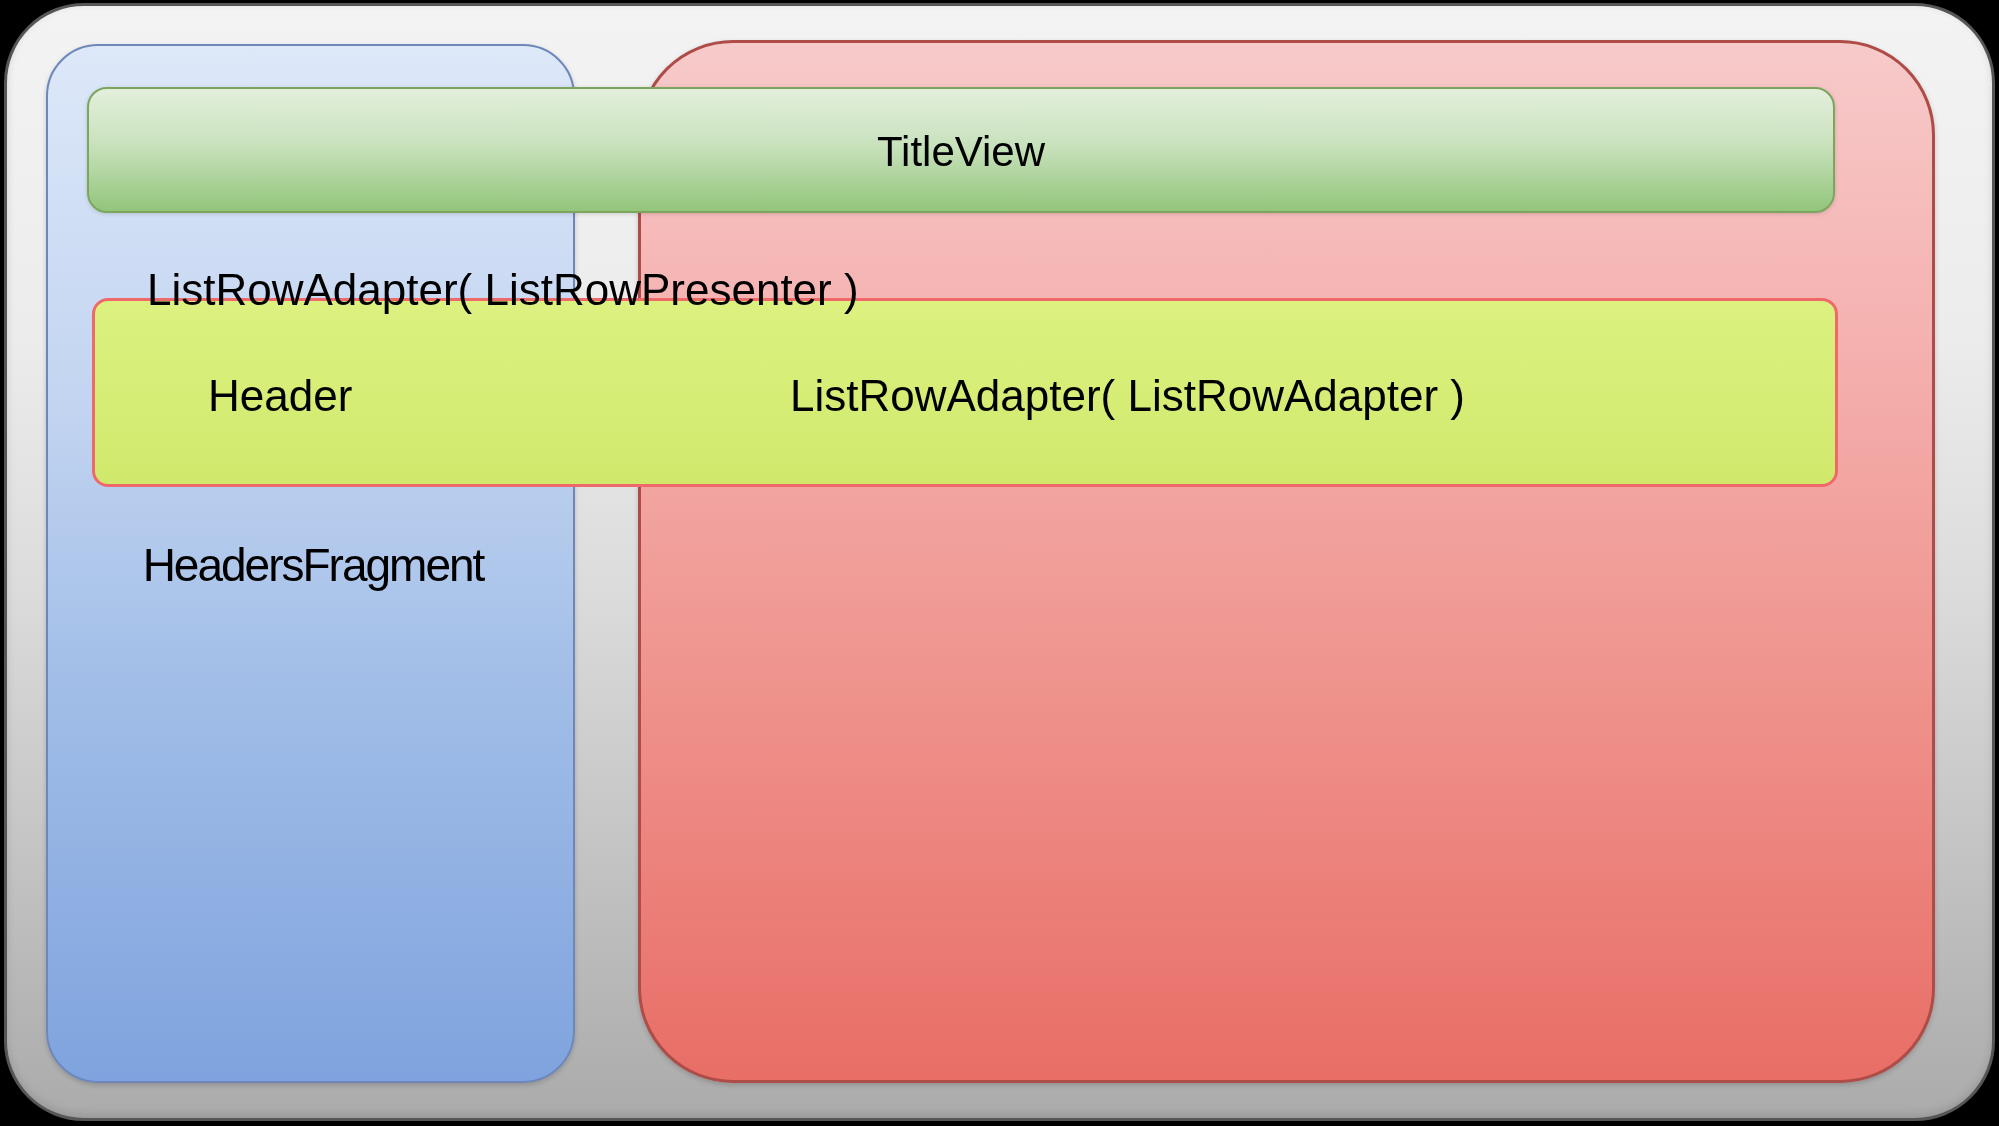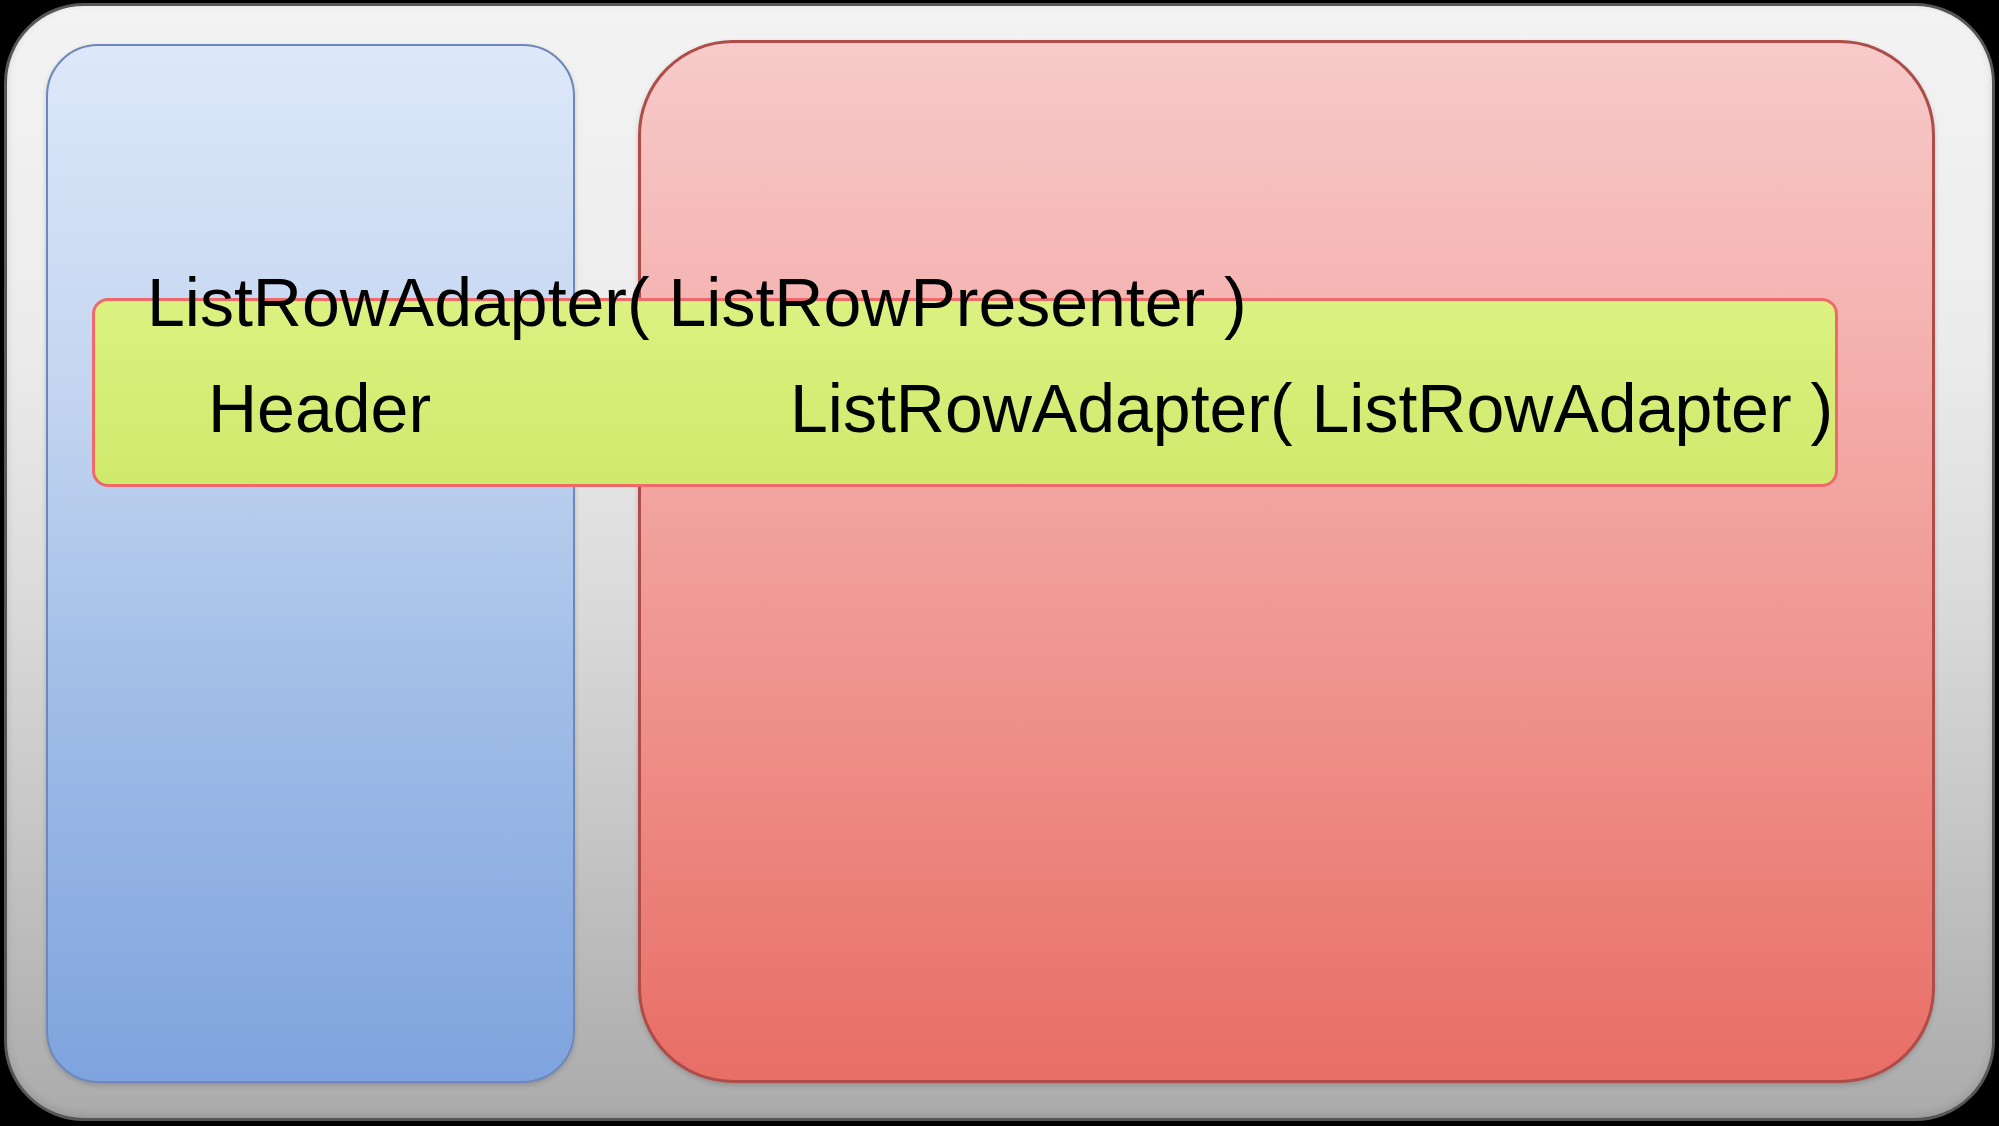--- a/index.html
+++ b/index.html
@@ -121,6 +121,9 @@
 
   <div class="red-box"></div>
 
+  <div class="green-bar">
+    <span class="title-view-label">TitleView</span>
+  </div>
 
   <div class="yellow-bar"></div>
 

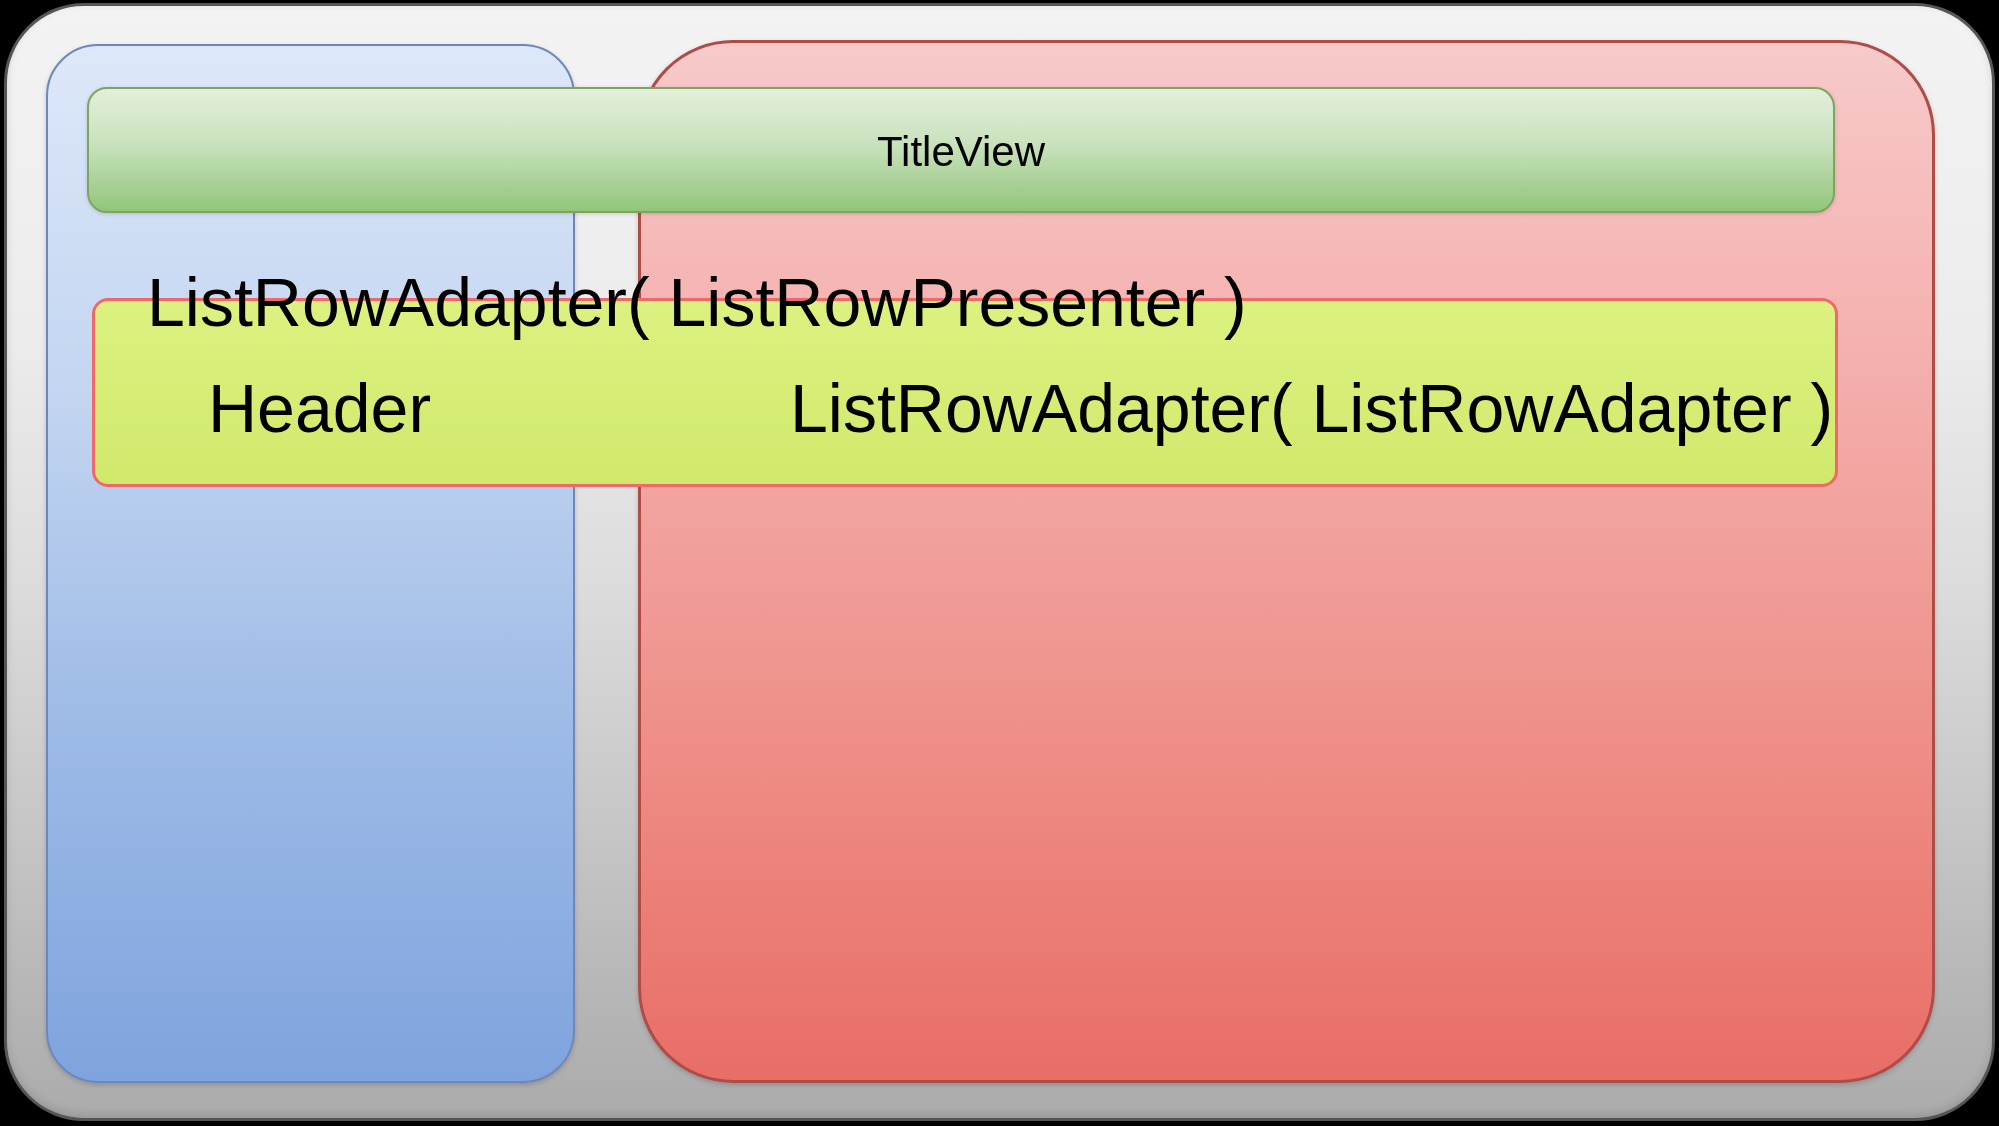--- a/index.html
+++ b/index.html
@@ -89,7 +89,7 @@
   }
   .big-text {
     position: absolute;
-    font-size: 68px;
+    font-size: 44px;
     line-height: 1;
     white-space: nowrap;
     z-index: 6;

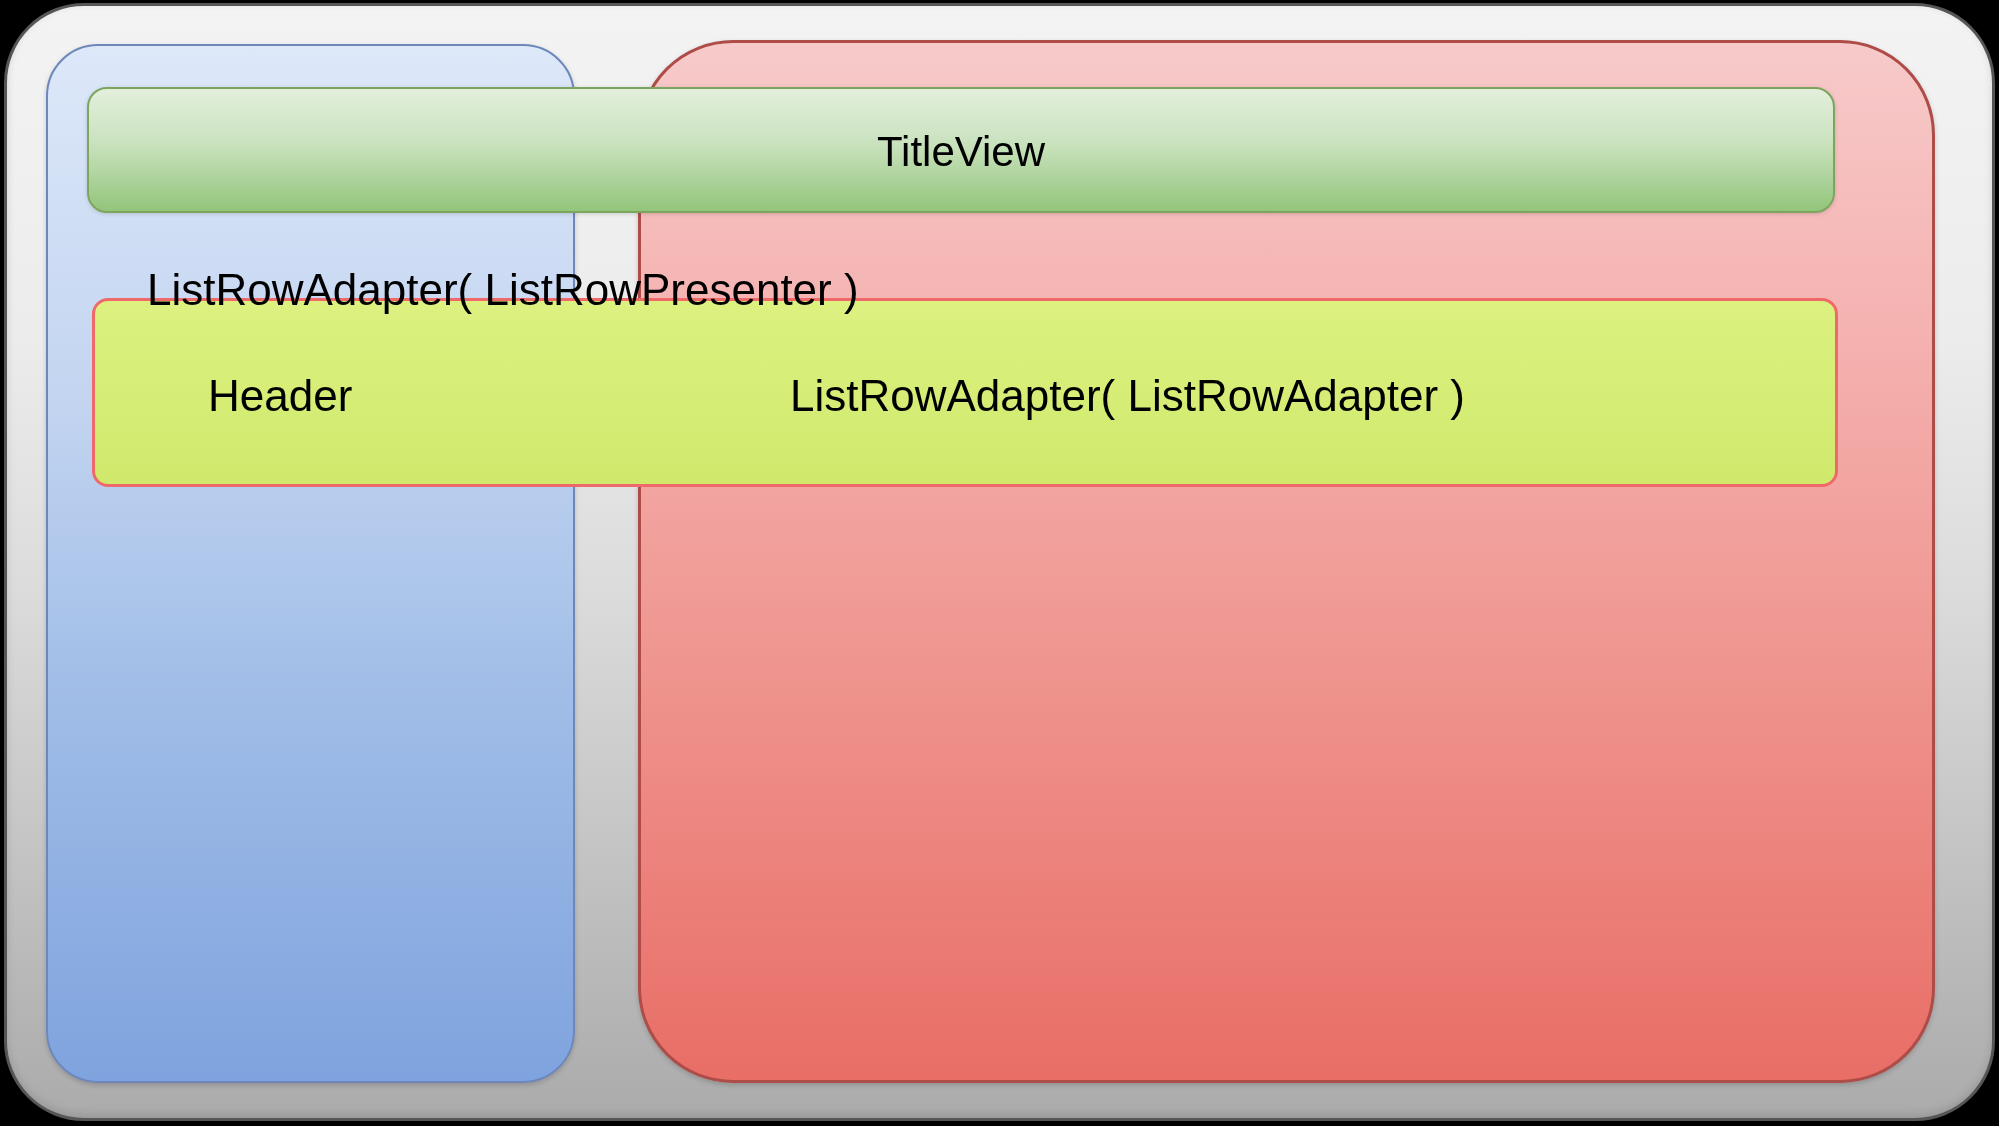--- a/index.html
+++ b/index.html
@@ -133,6 +133,7 @@
 
   <div class="big-text card-adapter-label">ListRowAdapter( ListRowAdapter )</div>
 
+  <div class="fragment-label headers-fragment-label">HeadersFragment</div>
 
 
 </div>

